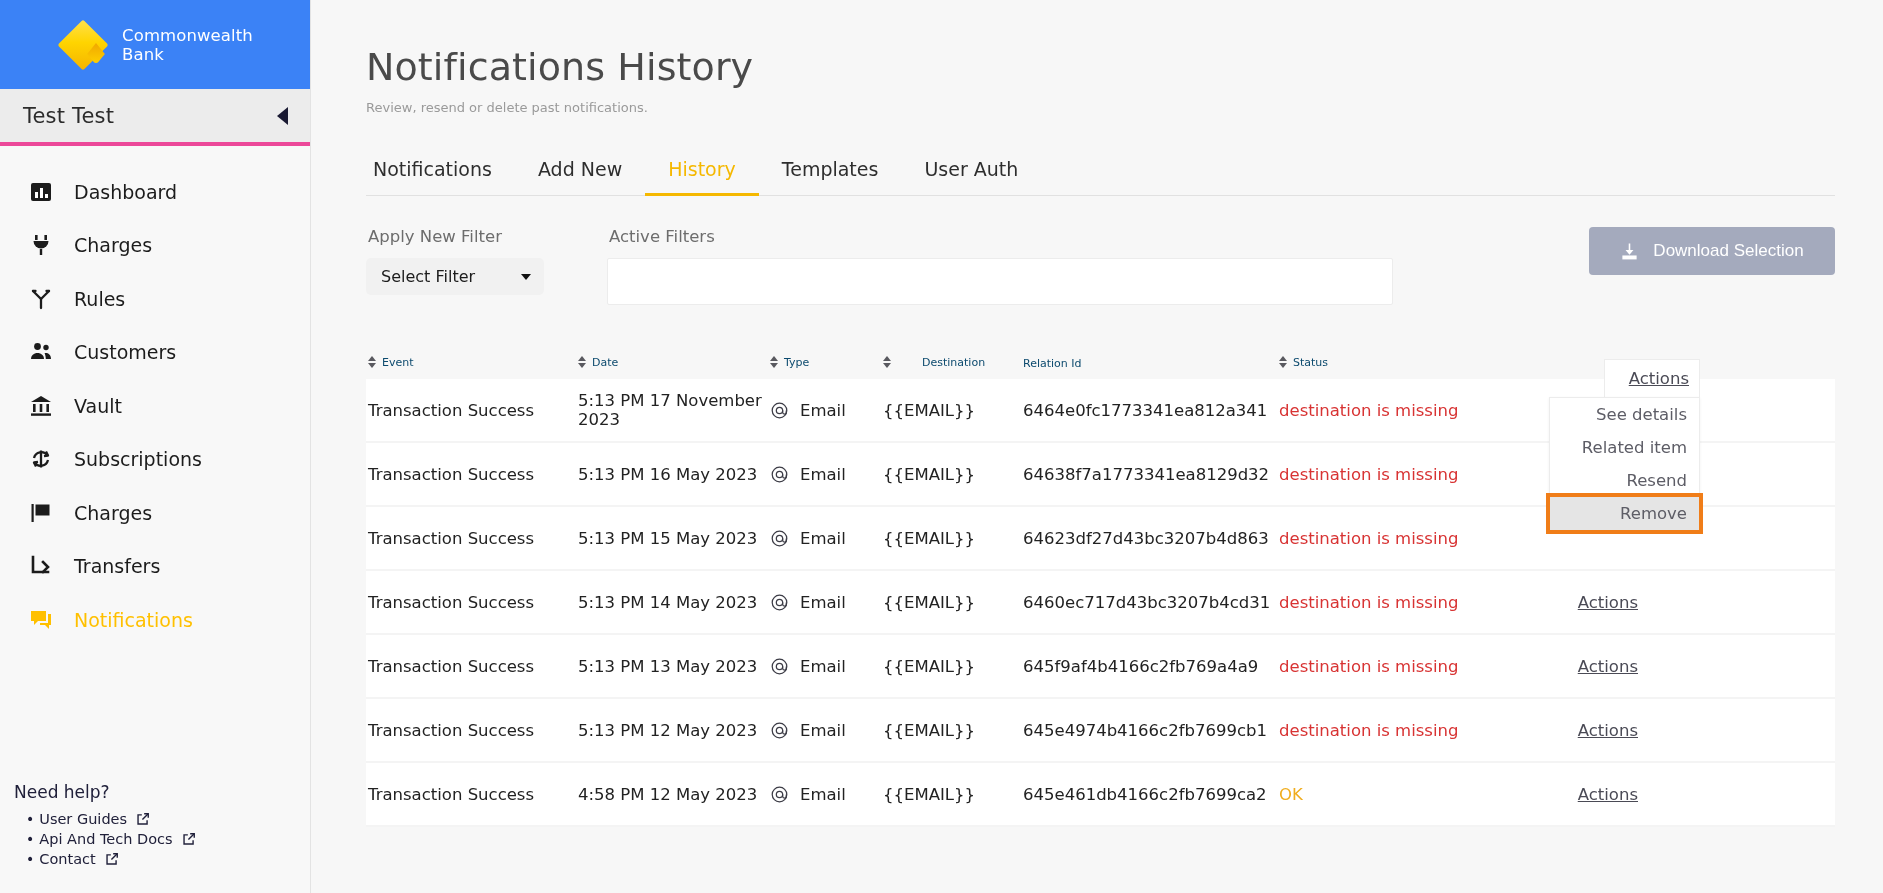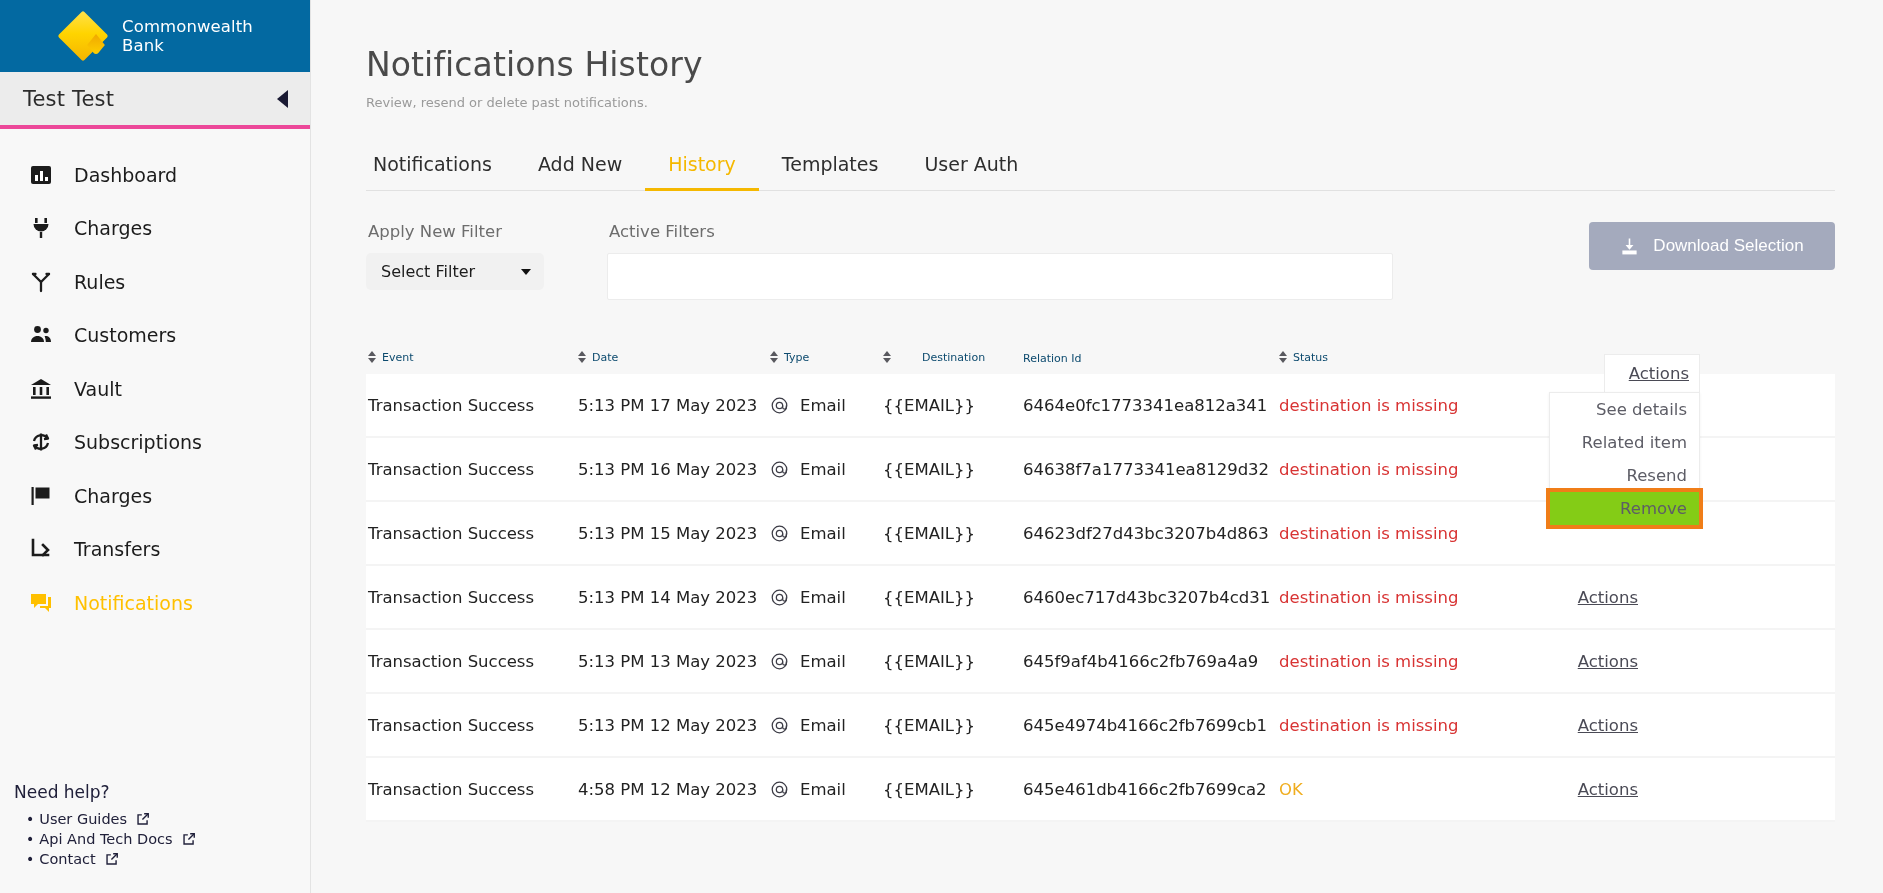--- a/index.html
+++ b/index.html
@@ -20,8 +20,8 @@
     position: relative;
   }
   .brand {
-    height: 72px;
-    background: #0369a1;
+    height: 89px;
+    background: #3b82f6;
     display: flex;
     align-items: center;
     justify-content: center;

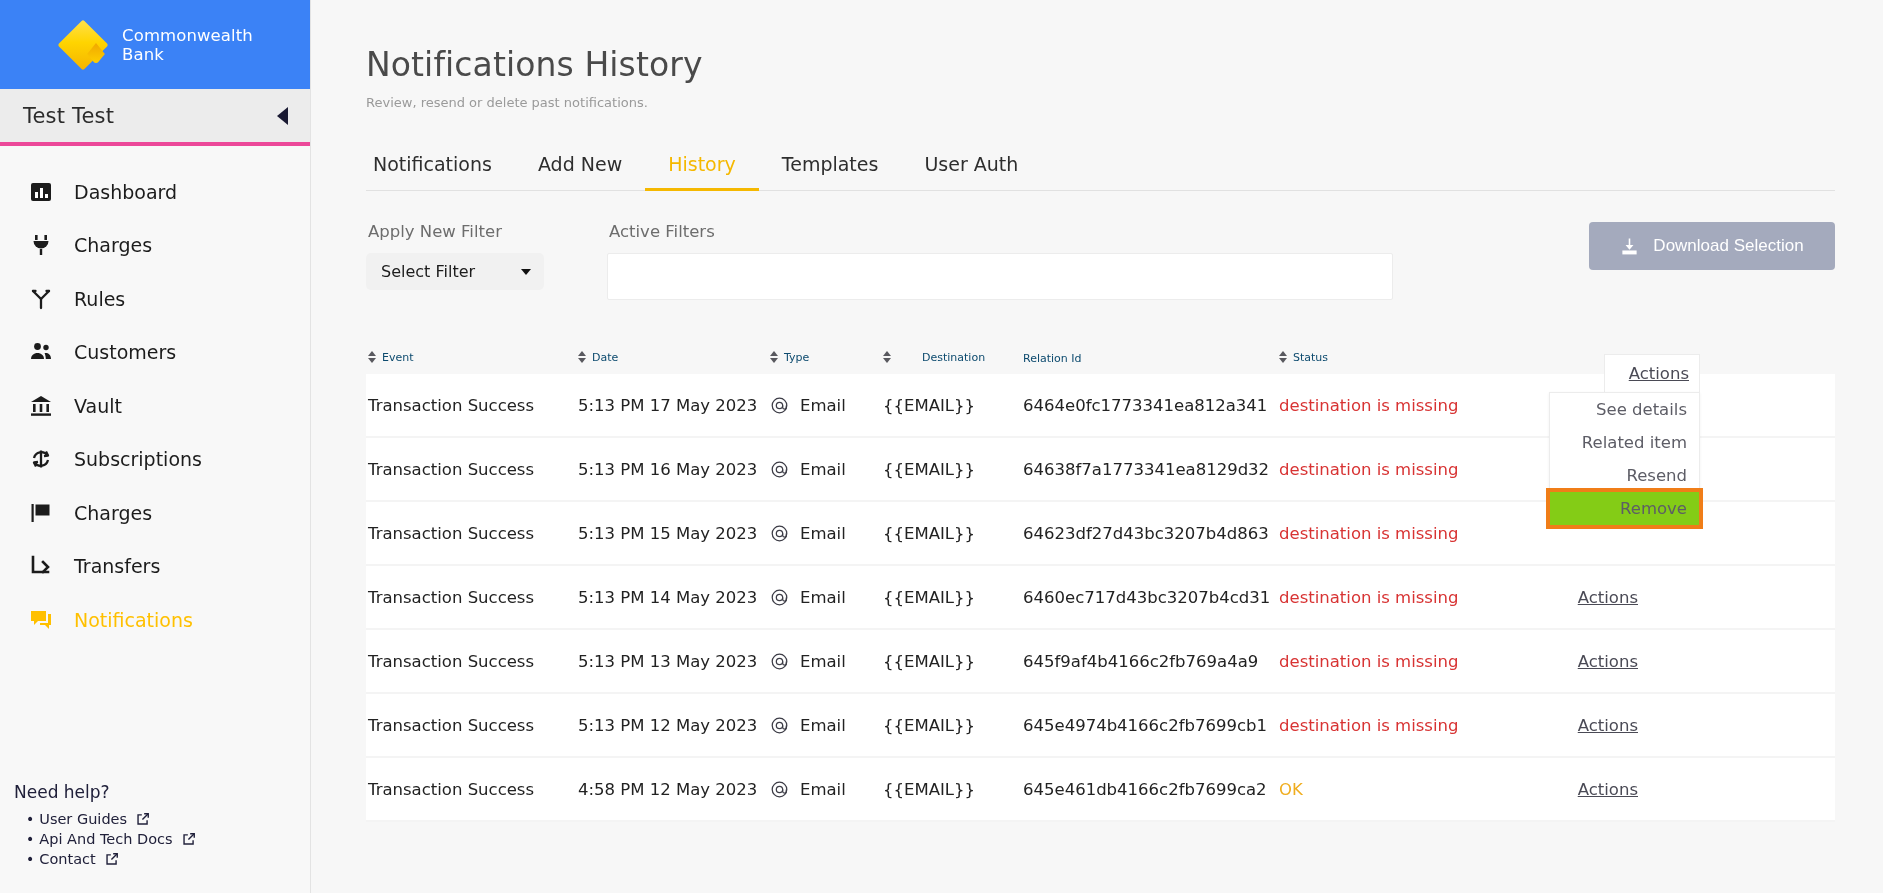--- a/index.html
+++ b/index.html
@@ -109,7 +109,7 @@
     position: relative;
   }
   .page-title {
-    font-size: 33px;
+    font-size: 38px;
     color: #4a4a4a;
     font-weight: 400;
     letter-spacing: .1px;

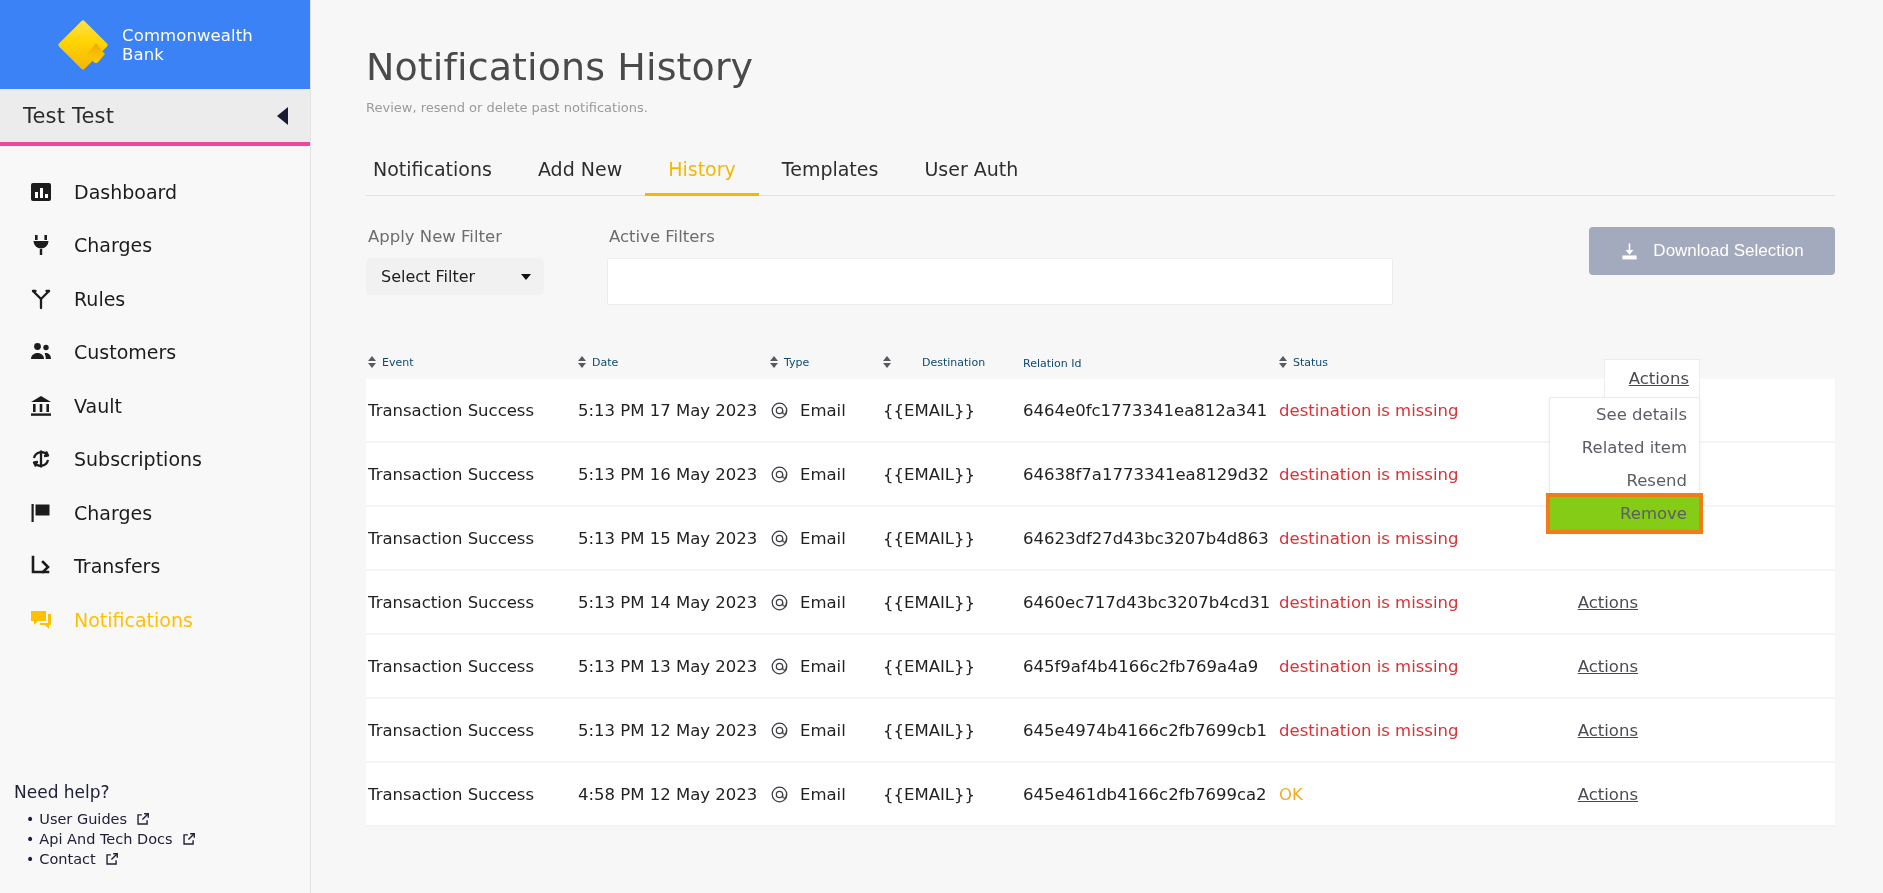--- a/index.html
+++ b/index.html
@@ -531,7 +531,7 @@
 
         <div class="row">
           <div class="cell c-event">Transaction Success</div>
-          <div class="cell c-date">5:13 PM 17 May 2023</div>
+          <div class="cell c-date">5:13 PM 17 November 2023</div>
           <div class="cell c-type type-cell">
             <svg class="at-ico" viewBox="0 0 24 24" fill="none" stroke="#3c3c46" stroke-width="1.6">
                 <circle cx="12" cy="12" r="9.2"></circle>

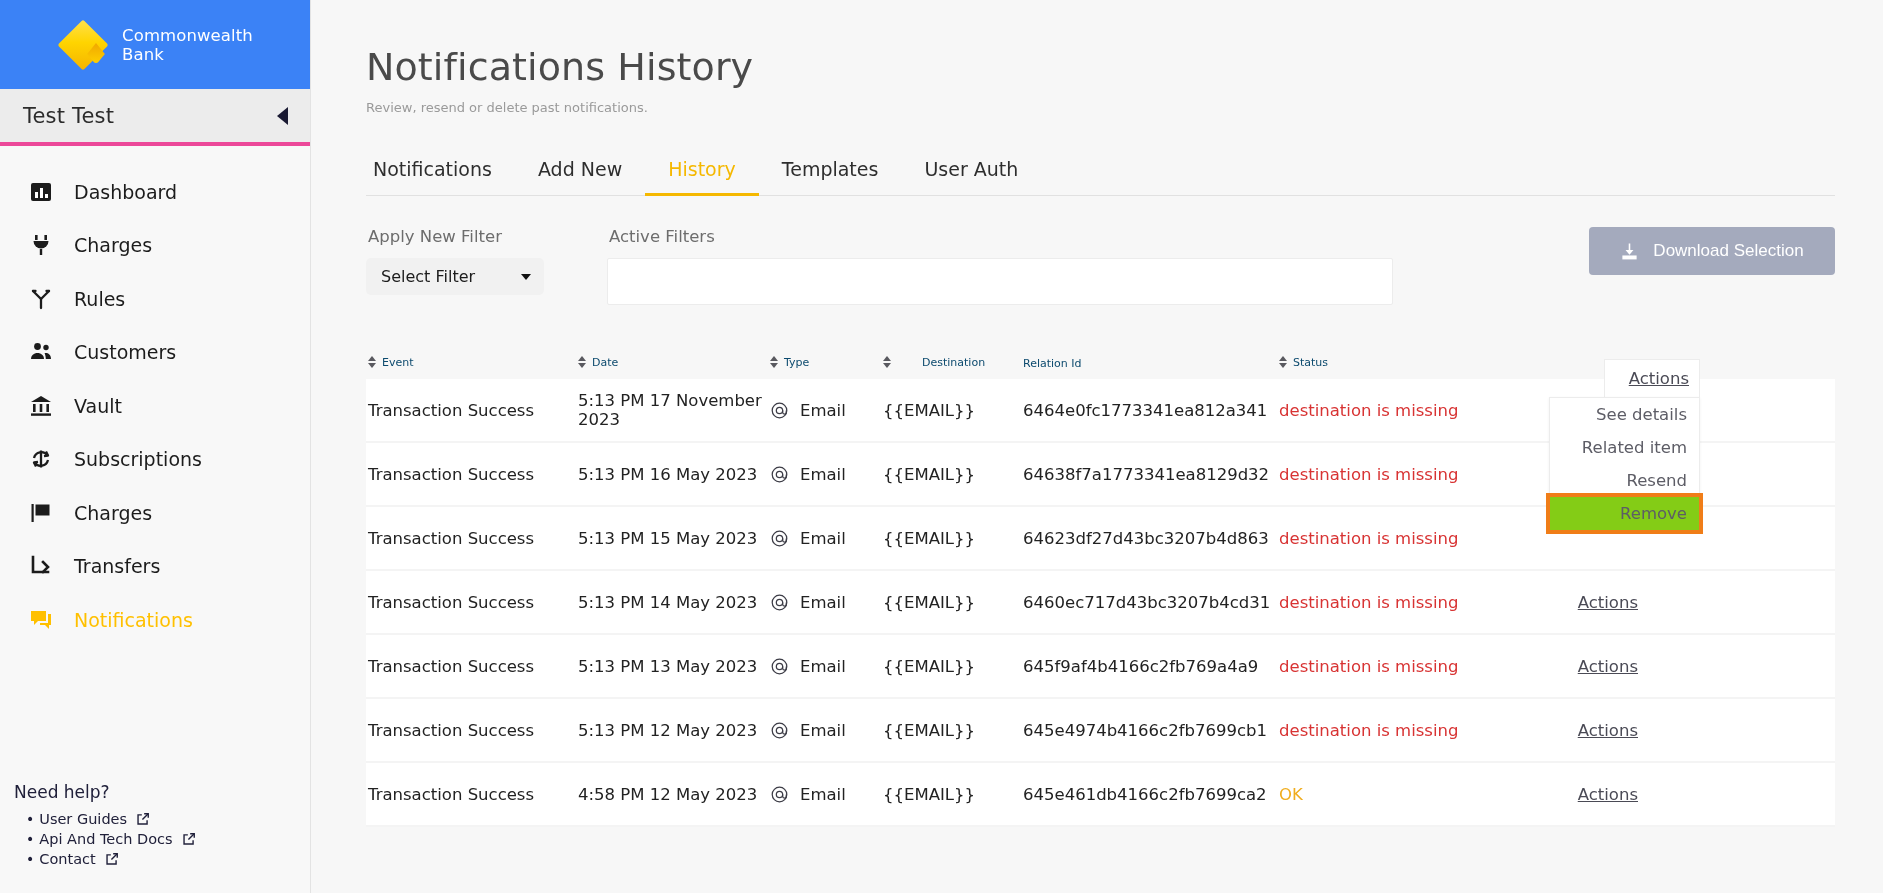--- a/index.html
+++ b/index.html
@@ -277,7 +277,7 @@
     outline-offset: 0px;
     position: relative;
     z-index: 2;
-    background: #84cc16;
+    background: #e5e5e5;
   }
 </style>
 </head>

